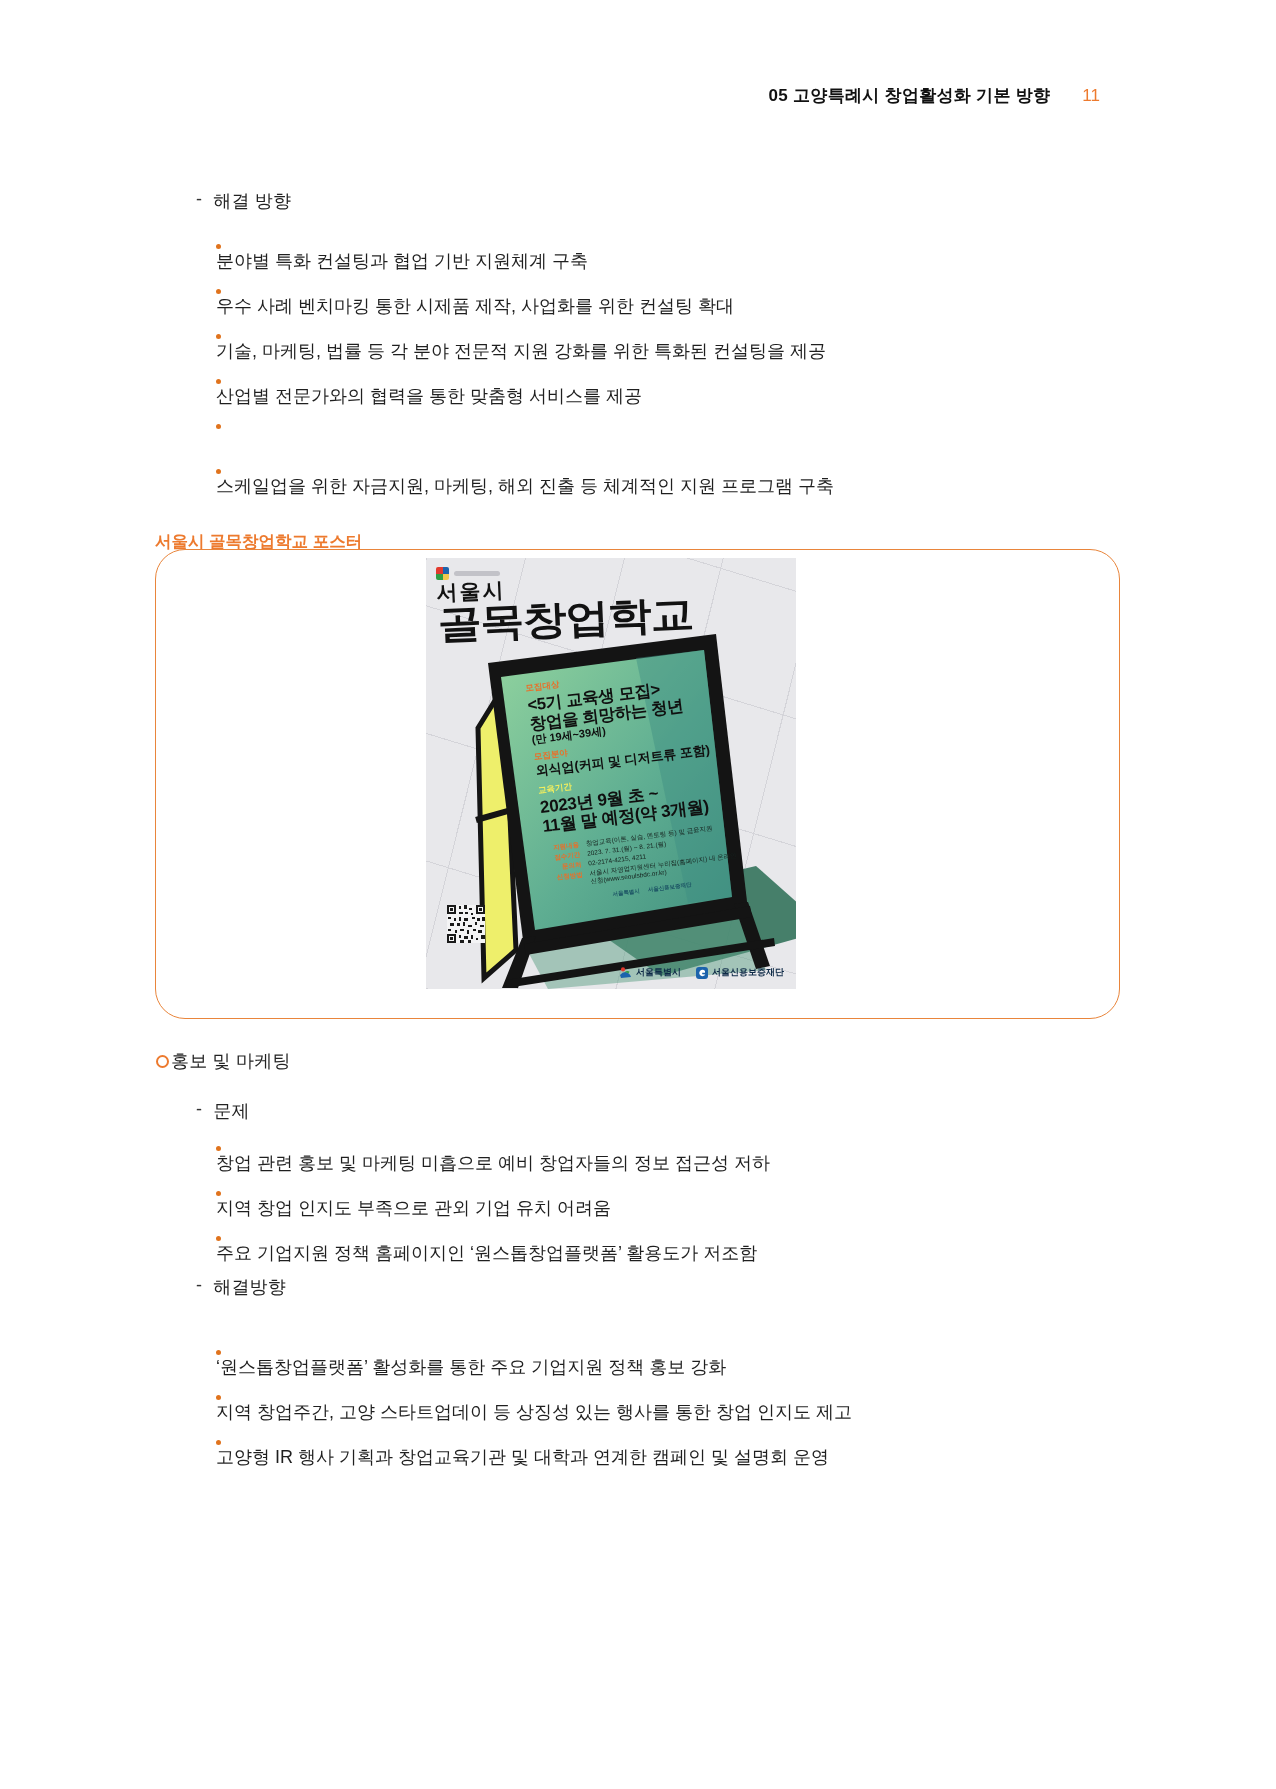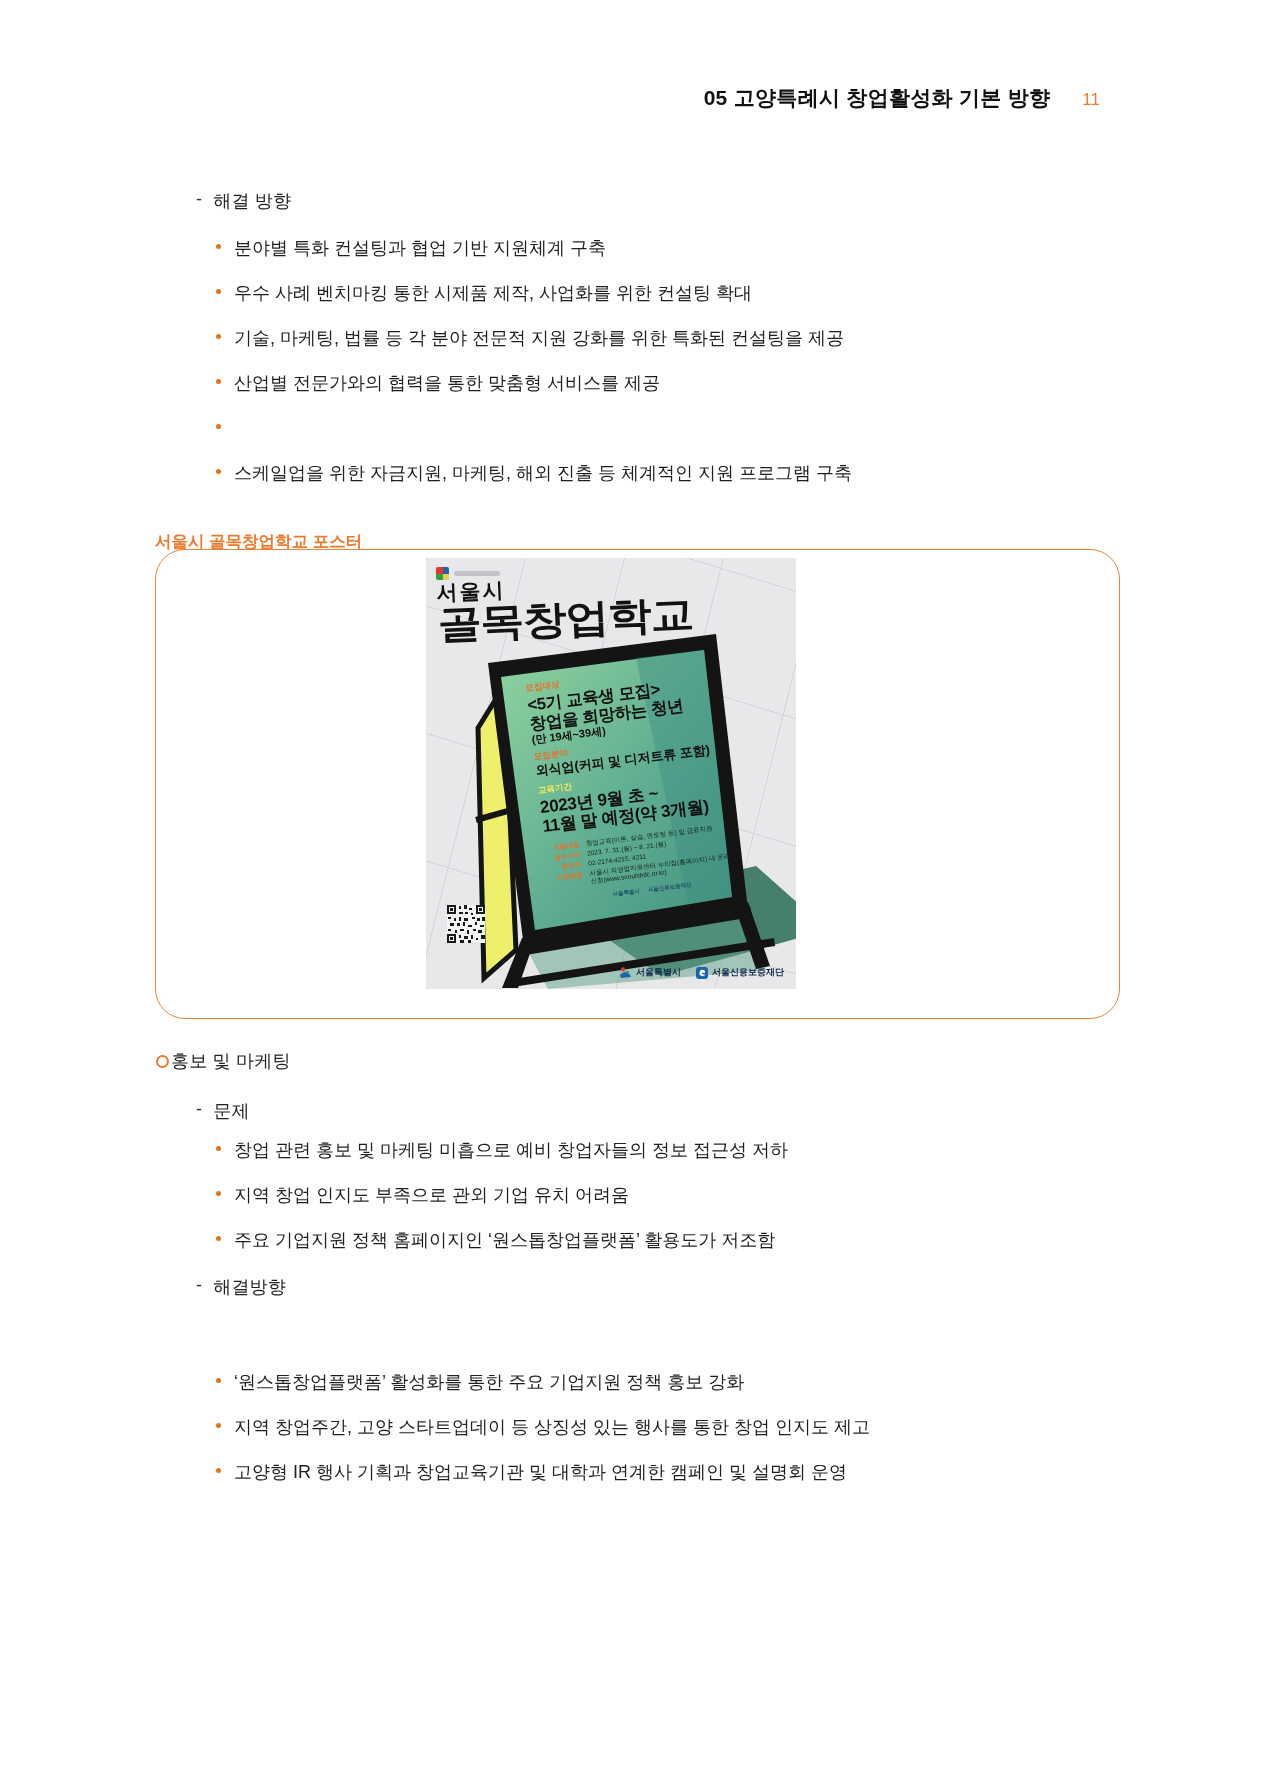--- a/index.html
+++ b/index.html
@@ -8,7 +8,7 @@
 
   
   .hdr{position:absolute;top:84px;right:176px;display:flex;align-items:baseline;gap:32px;white-space:nowrap;}
-  .hdr .sec{font-size:21px;font-weight:bold;color:#111;letter-spacing:.3px;}
+  .hdr .sec{font-size:17px;font-weight:bold;color:#111;letter-spacing:.3px;}
   .hdr .pg{font-size:17px;font-weight:normal;color:#ED7A2E;}
 
   

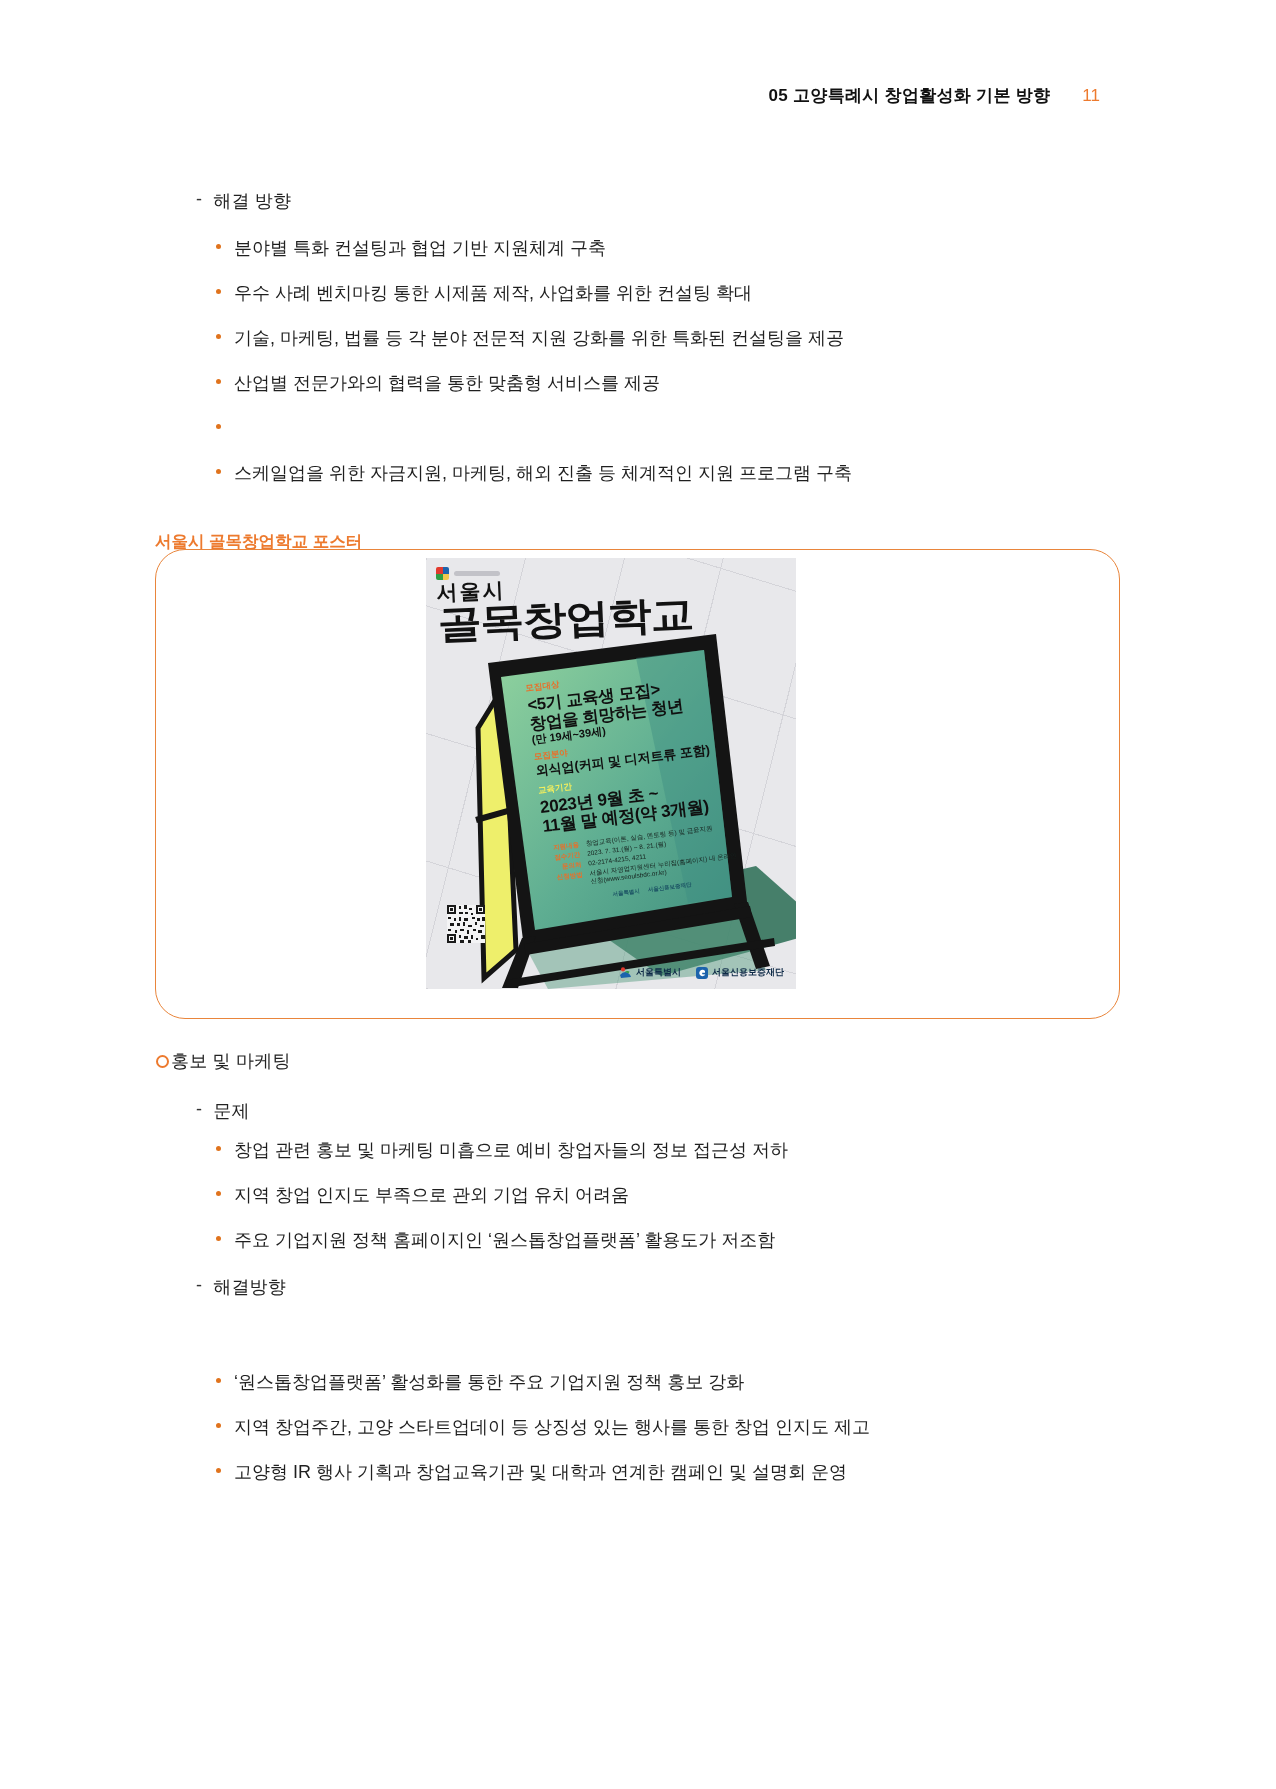--- a/index.html
+++ b/index.html
@@ -18,7 +18,7 @@
   .o-row{left:156px;display:flex;align-items:center;gap:2px;}
   .ring{width:9px;height:9px;border:2px solid #ED7A2E;border-radius:50%;display:inline-block;}
   .blist{position:absolute;left:216px;margin:0;padding:0;list-style:none;}
-  .blist li{height:45px;display:flex;align-items:flex-start;white-space:nowrap;font-size:18px;}
+  .blist li{height:45px;display:flex;align-items:flex-start;white-space:nowrap;font-size:18px;flex-direction:column;}
   .blist .dot{width:5px;height:5px;border-radius:50%;background:#E0731D;margin:8px 13px 0 0;flex:none;}
 
   

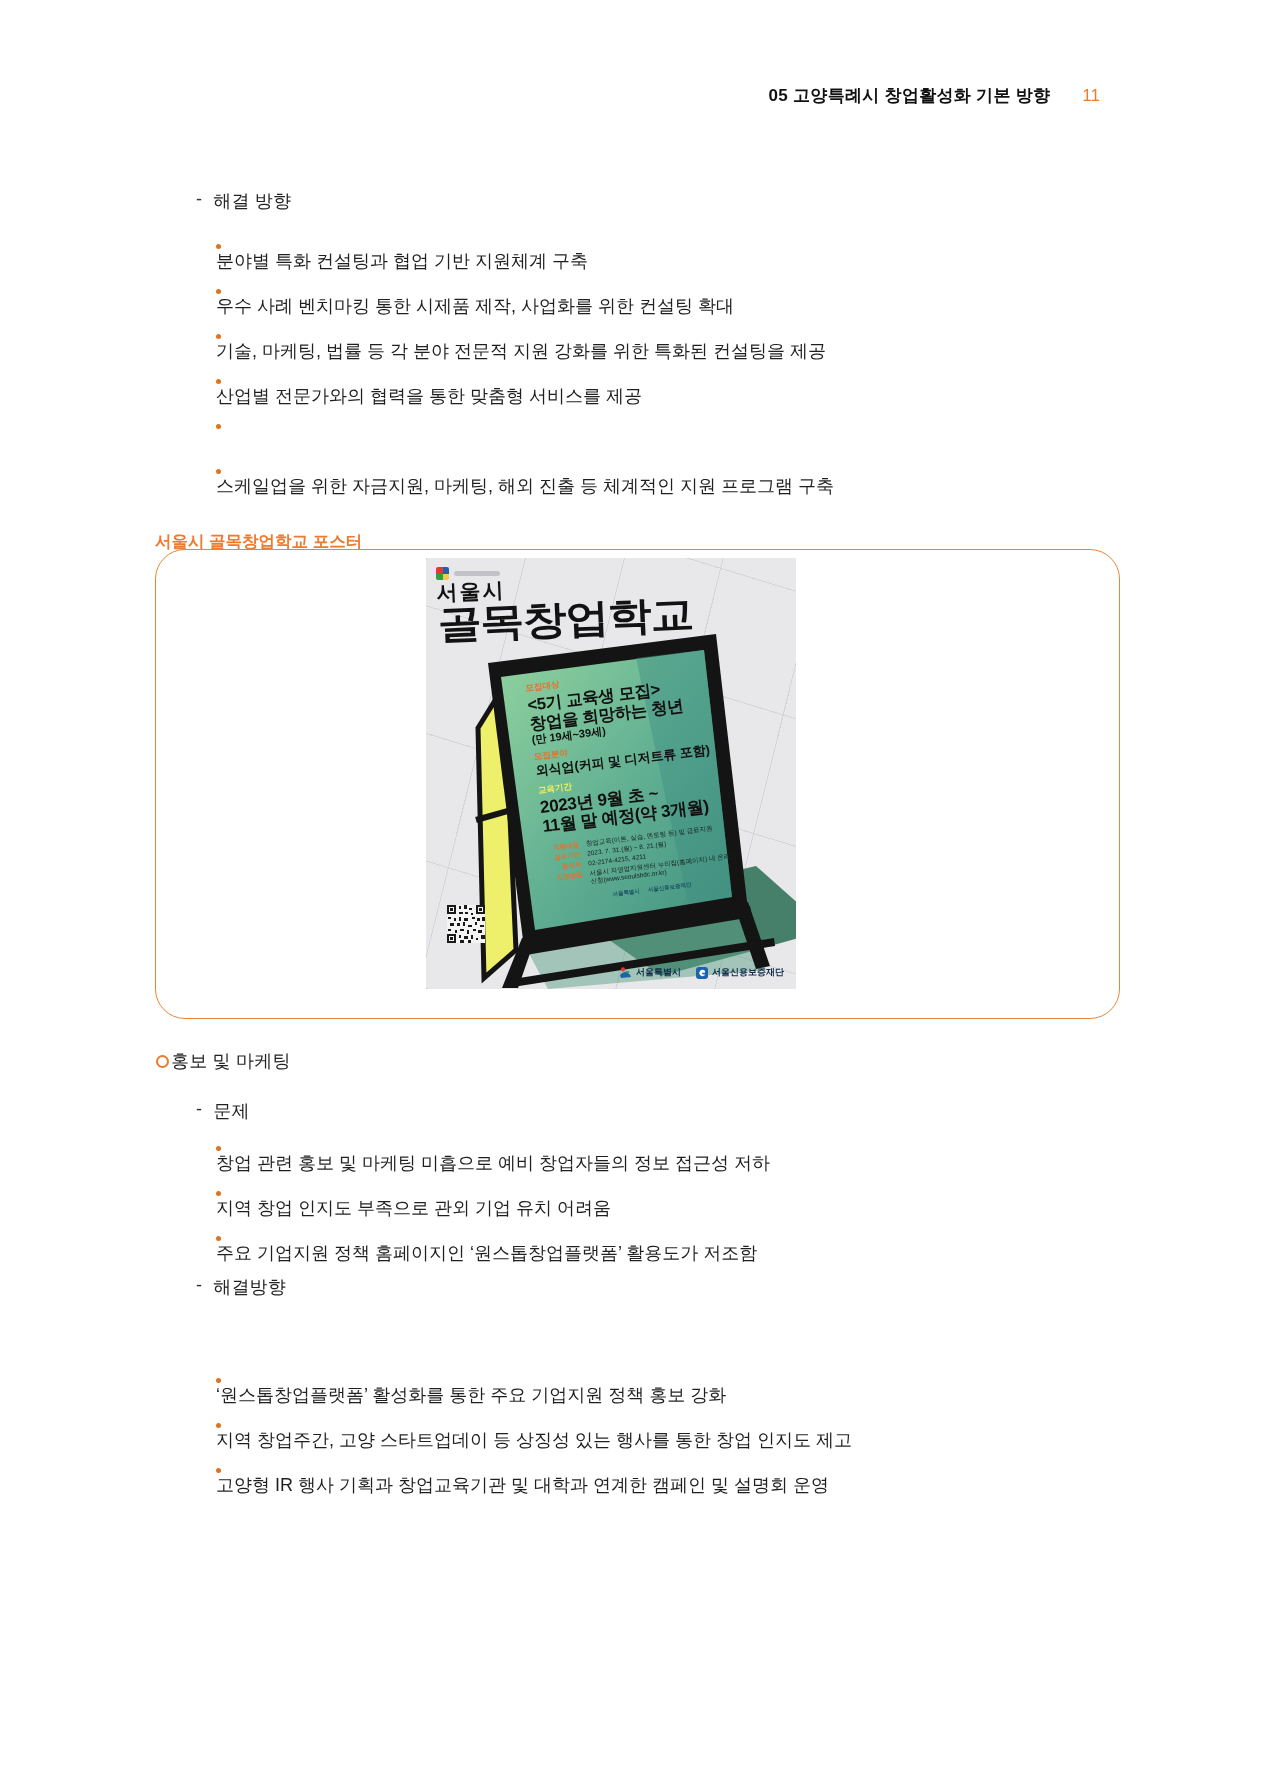--- a/index.html
+++ b/index.html
@@ -268,7 +268,7 @@
     <span class="mk">-</span>
     <span>해결방향</span>
   </div>
-  <ul class="blist" style="top:1370px">
+  <ul class="blist" style="top:1342px">
       <li>
       <span class="dot"></span>
       <span>‘원스톱창업플랫폼’ 활성화를 통한 주요 기업지원 정책 홍보 강화</span>

